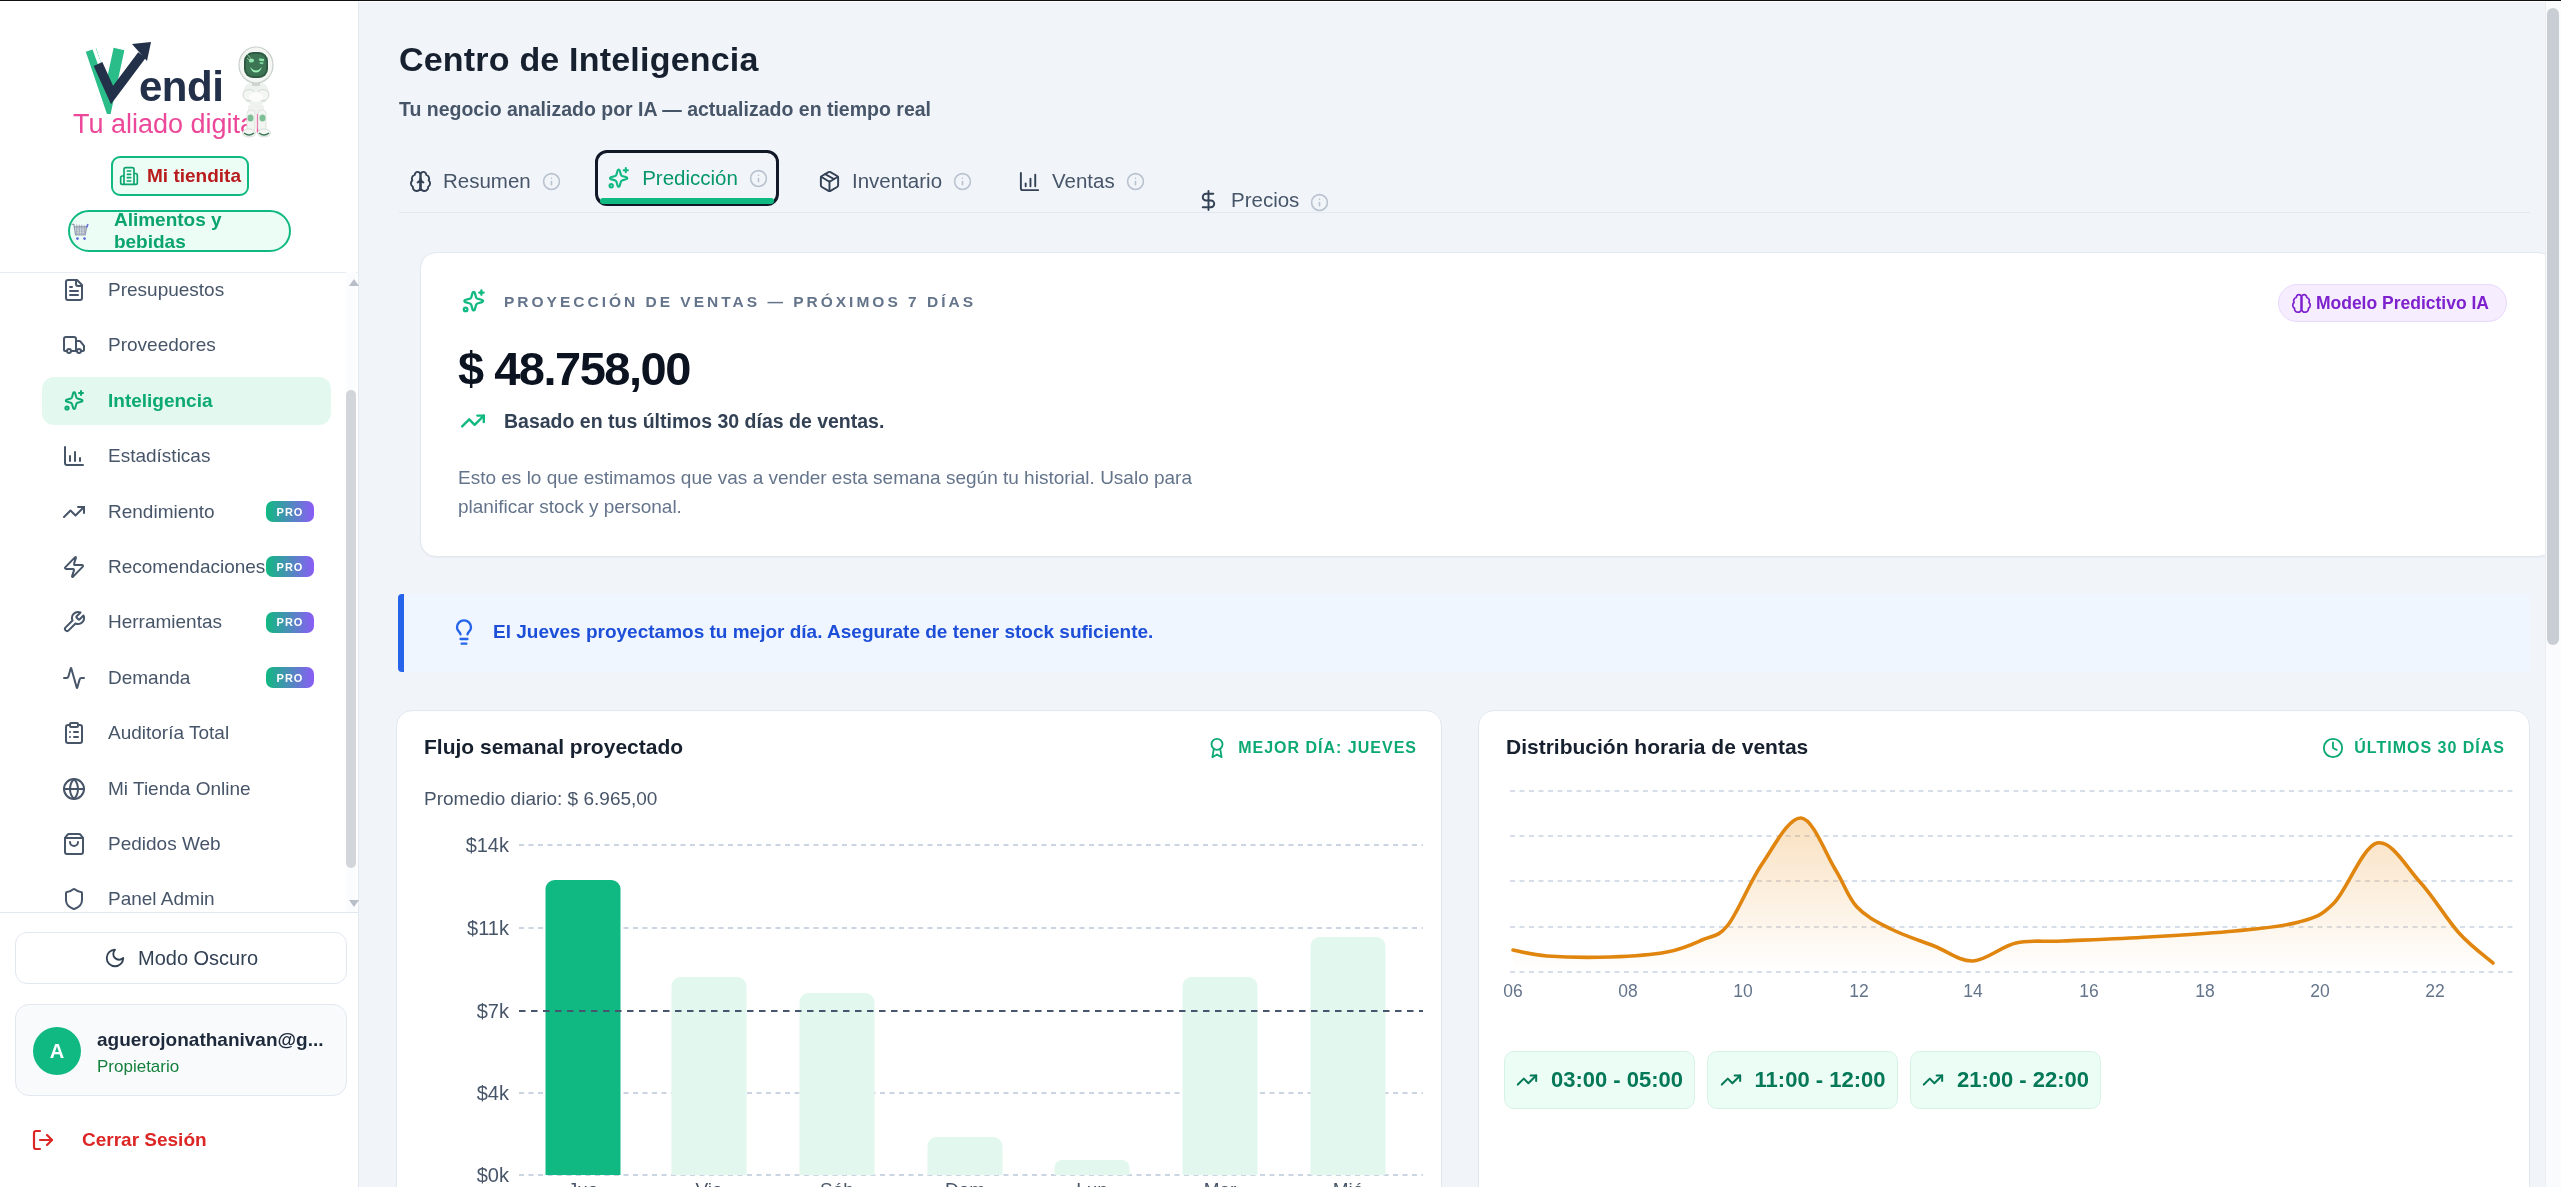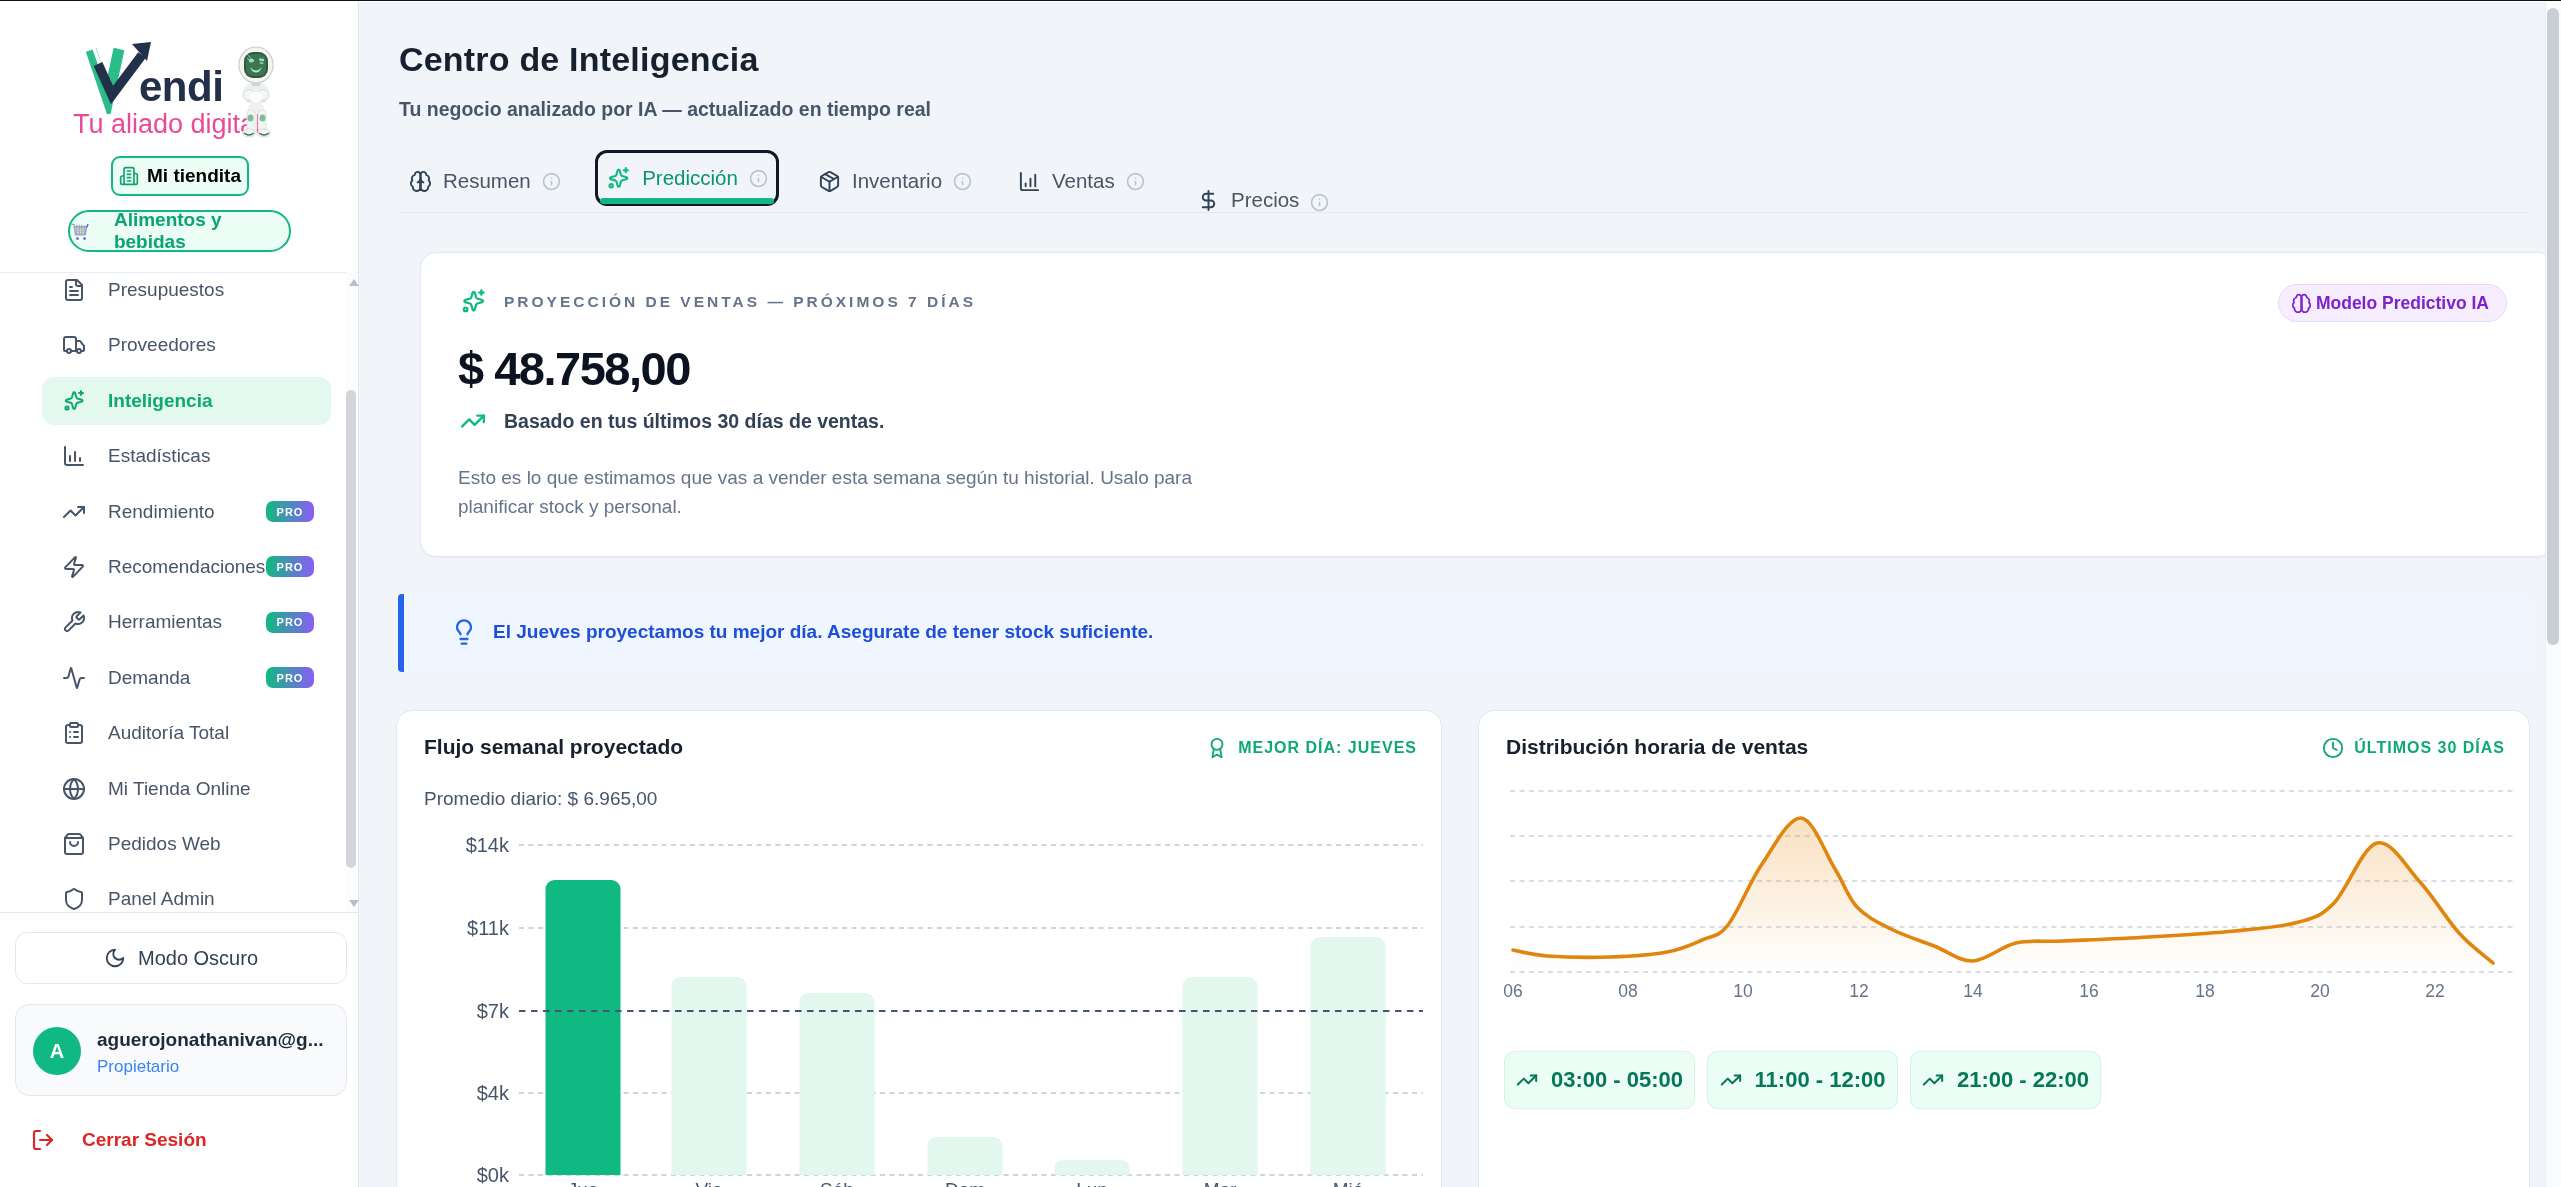--- a/index.html
+++ b/index.html
@@ -13,7 +13,7 @@
 #logo { position:absolute; left:85px; top:40px; }
 #tagline { position:absolute; left:0; top:109px; width:334px; text-align:center; font-size:27px; font-weight:400; color:#ec4899; letter-spacing:0px; }
 #robot { position:absolute; left:238px; top:44px; }
-.btn-tiendita { position:absolute; left:111px; top:156px; width:138px; height:40px; border:2px solid #10b981; background:#ecfdf5; border-radius:9px; display:flex; align-items:center; justify-content:center; gap:8px; color:#000000; font-weight:bold; font-size:19px; }
+.btn-tiendita { position:absolute; left:111px; top:156px; width:138px; height:40px; border:2px solid #10b981; background:#ecfdf5; border-radius:9px; display:flex; align-items:center; justify-content:center; gap:8px; color:#b91c1c; font-weight:bold; font-size:19px; }
 .btn-alim { position:absolute; left:68px; top:210px; width:223px; height:42px; border:2px solid #10b981; background:#ecfdf5; border-radius:21px; display:flex; align-items:center; justify-content:center; gap:24px; color:#0ba470; font-weight:bold; font-size:19px; }
 #nav { position:absolute; left:0; top:272px; width:359px; height:640px; border-top:1px solid #e8edf3; overflow:hidden;padding-left:29px; }
 #navlist { margin-top:-7px; }

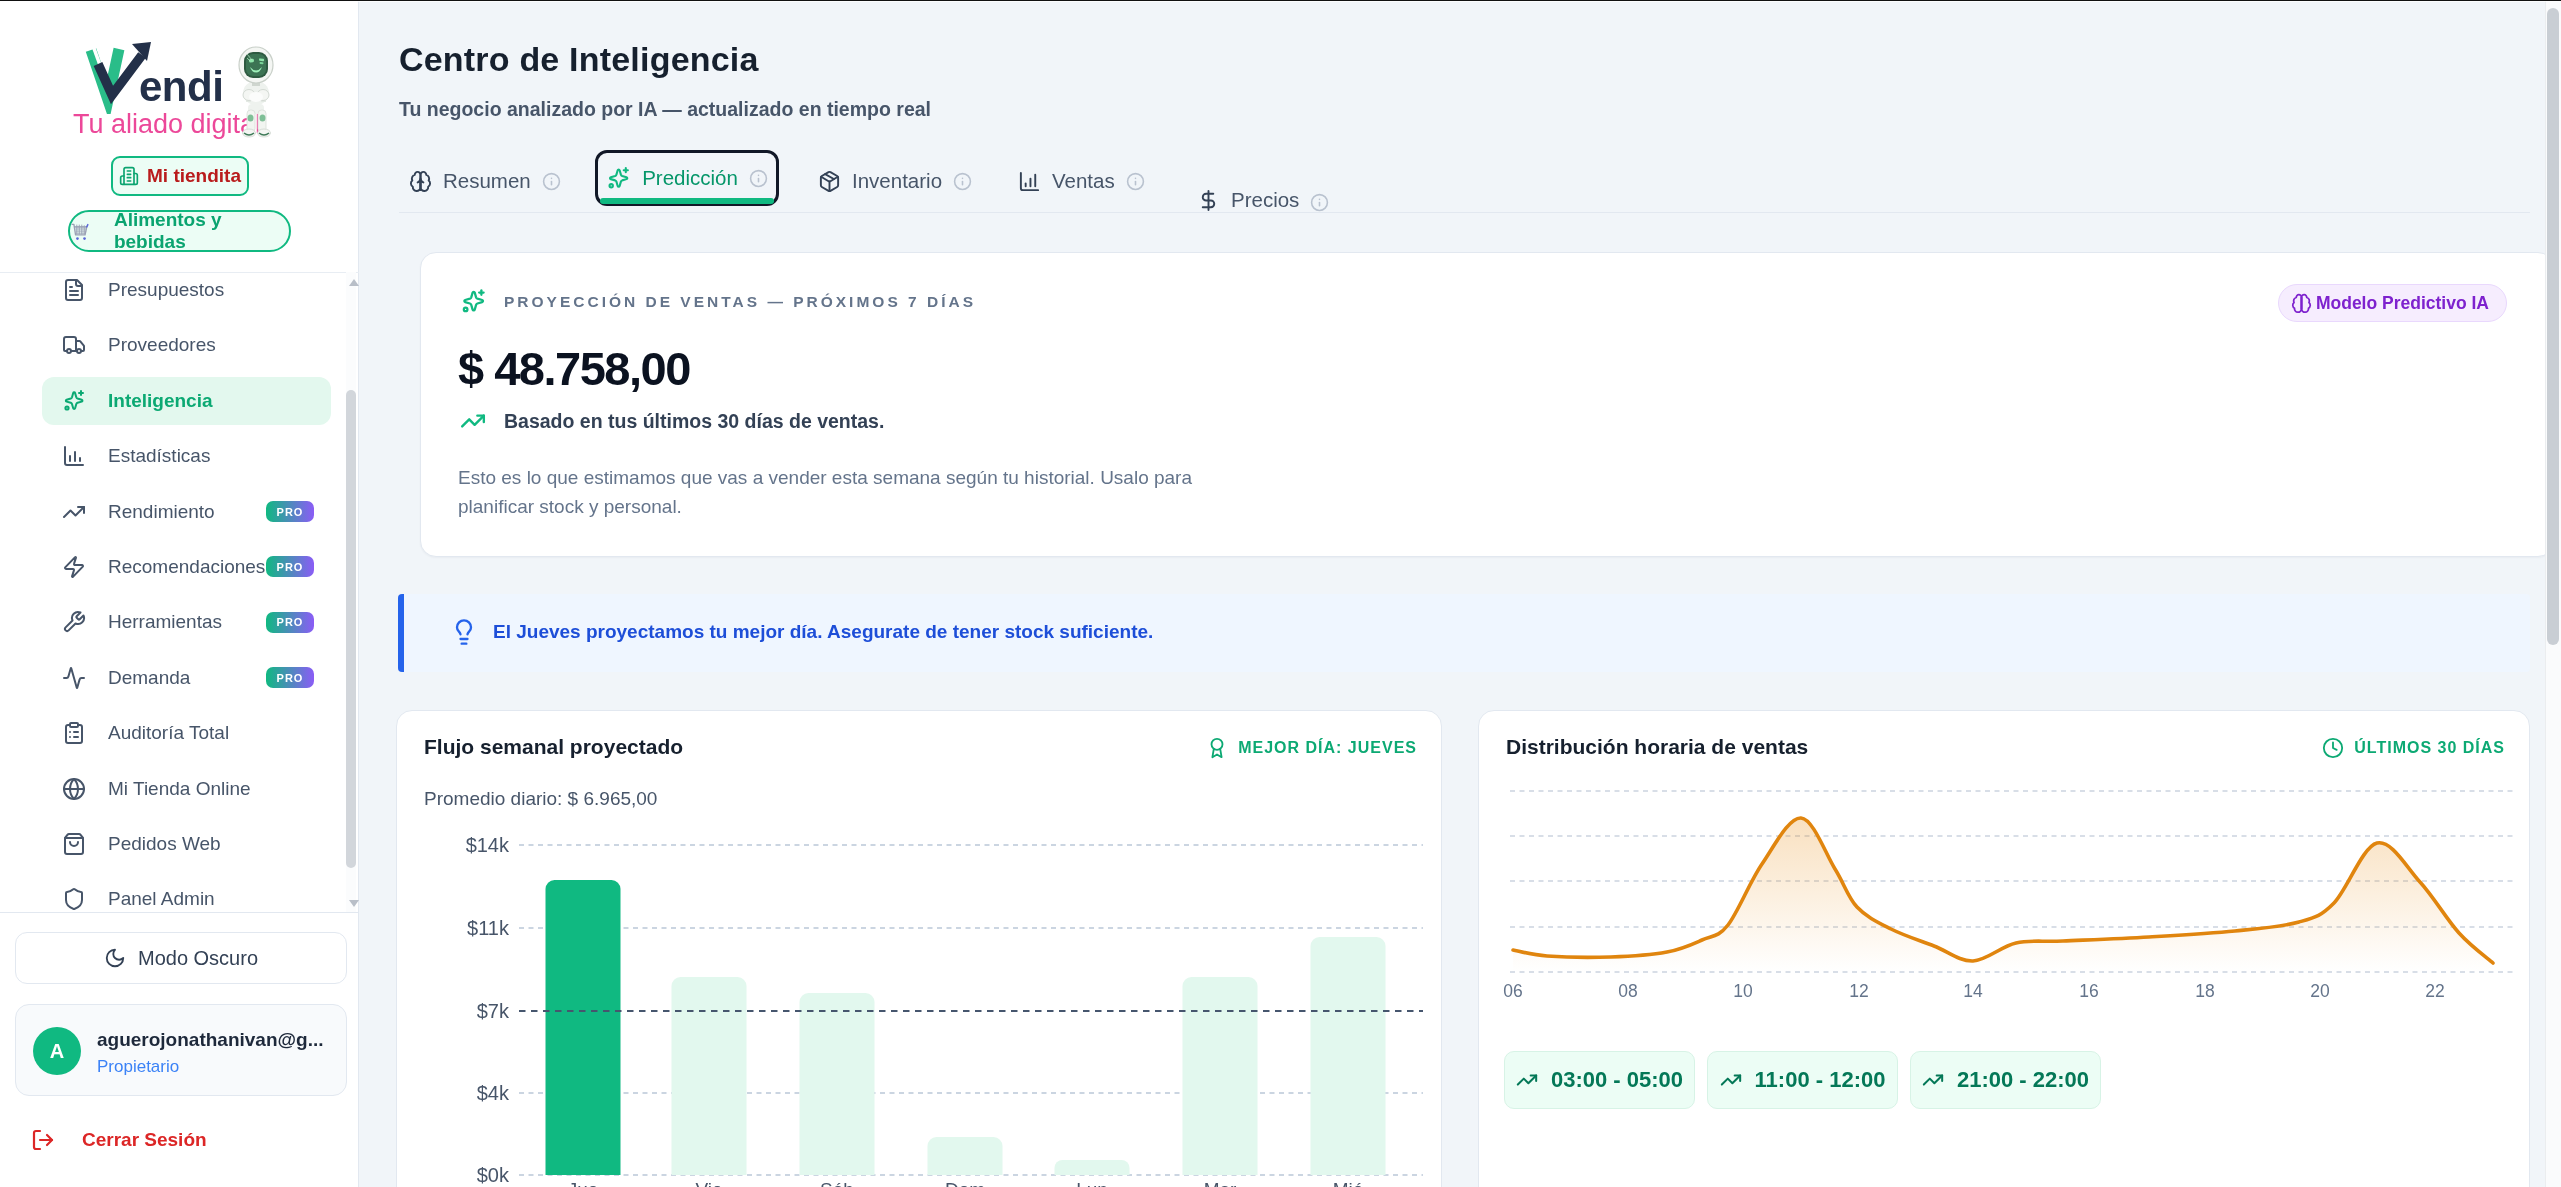--- a/index.html
+++ b/index.html
@@ -26,7 +26,7 @@
 #usercard { position:absolute; left:15px; top:1004px; width:332px; height:92px; border:1px solid #e2e8f0; background:#f8fafc; border-radius:14px; }
 #avatar { position:absolute; left:17px; top:22px; width:48px; height:48px; border-radius:50%; background:#10b981; color:#fff; font-size:20px; font-weight:bold; display:flex; align-items:center; justify-content:center; }
 #uemail { position:absolute; left:81px; top:24px; font-size:19px; font-weight:bold; color:#1e293b; }
-#urole { position:absolute; left:81px; top:52px; font-size:17px; color:#3b82f6; }
+#urole { position:absolute; left:81px; top:52px; font-size:17px; color:#15803d; }
 #logout { position:absolute; left:31px; top:1128px; display:flex; align-items:center; gap:27px; color:#dc2626; font-size:19px; font-weight:bold; }
 
 #sb-track { position:absolute; left:346px; top:272px; width:10px; height:640px; background:#fbfcfd; }

